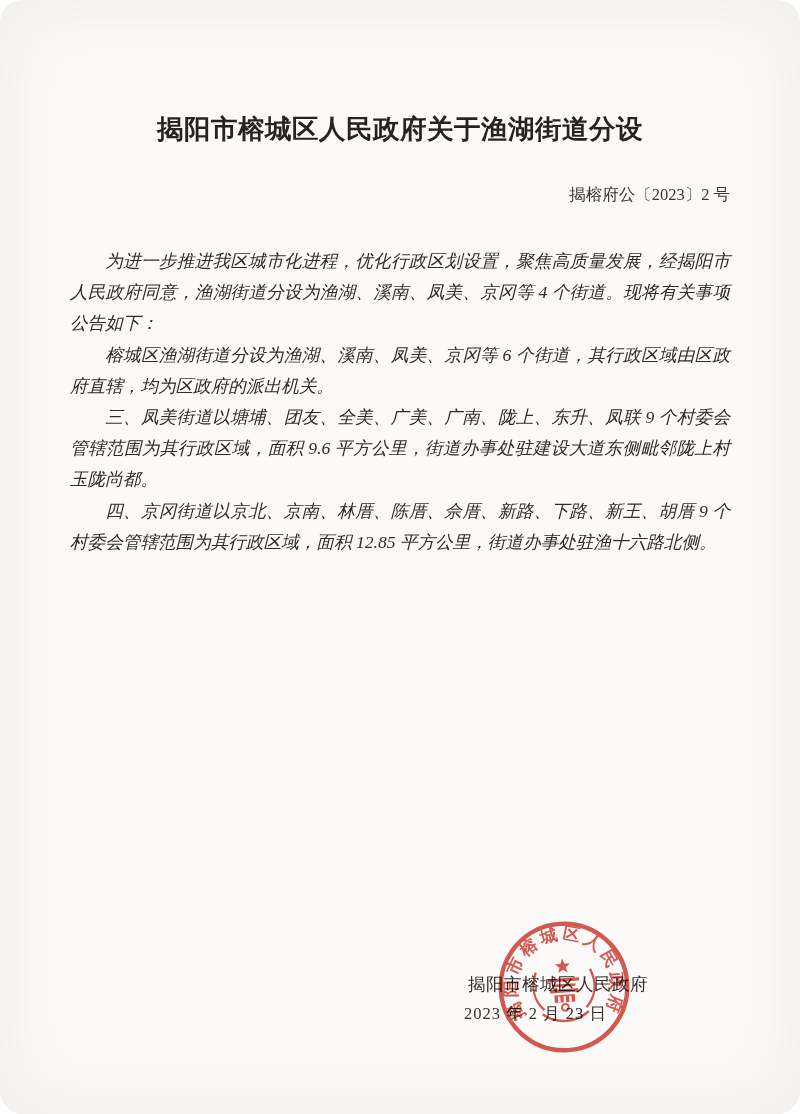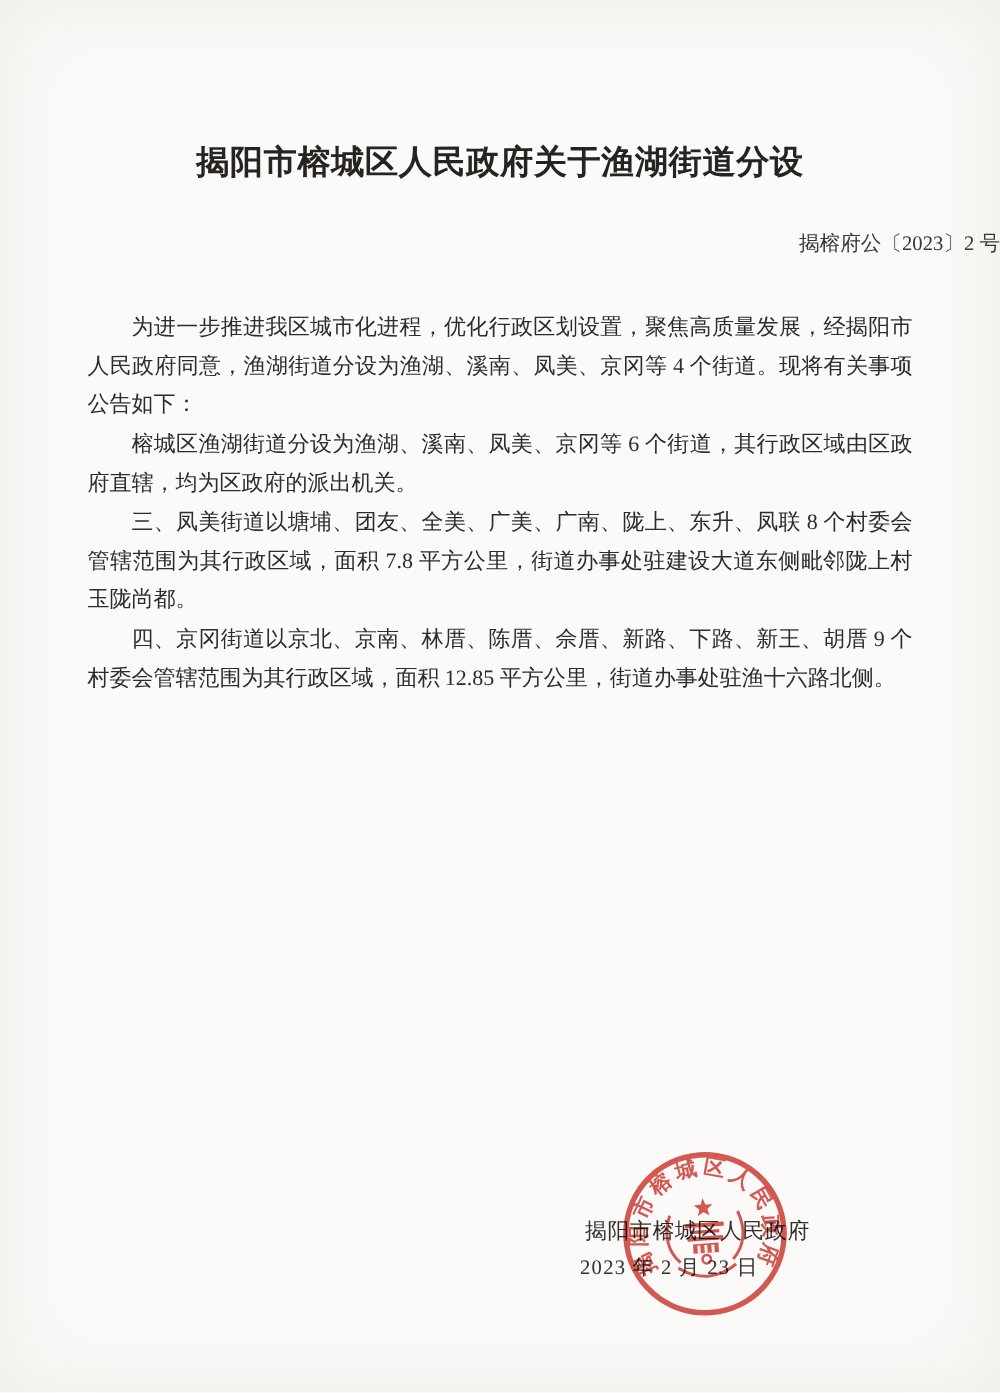--- a/index.html
+++ b/index.html
@@ -12,6 +12,7 @@
     font-family:"Liberation Serif","DejaVu Serif",serif;
     color:#2e2b29;
     overflow:hidden;
+    border-radius:23px;
   }
   .title-block{
     padding-top:108px;

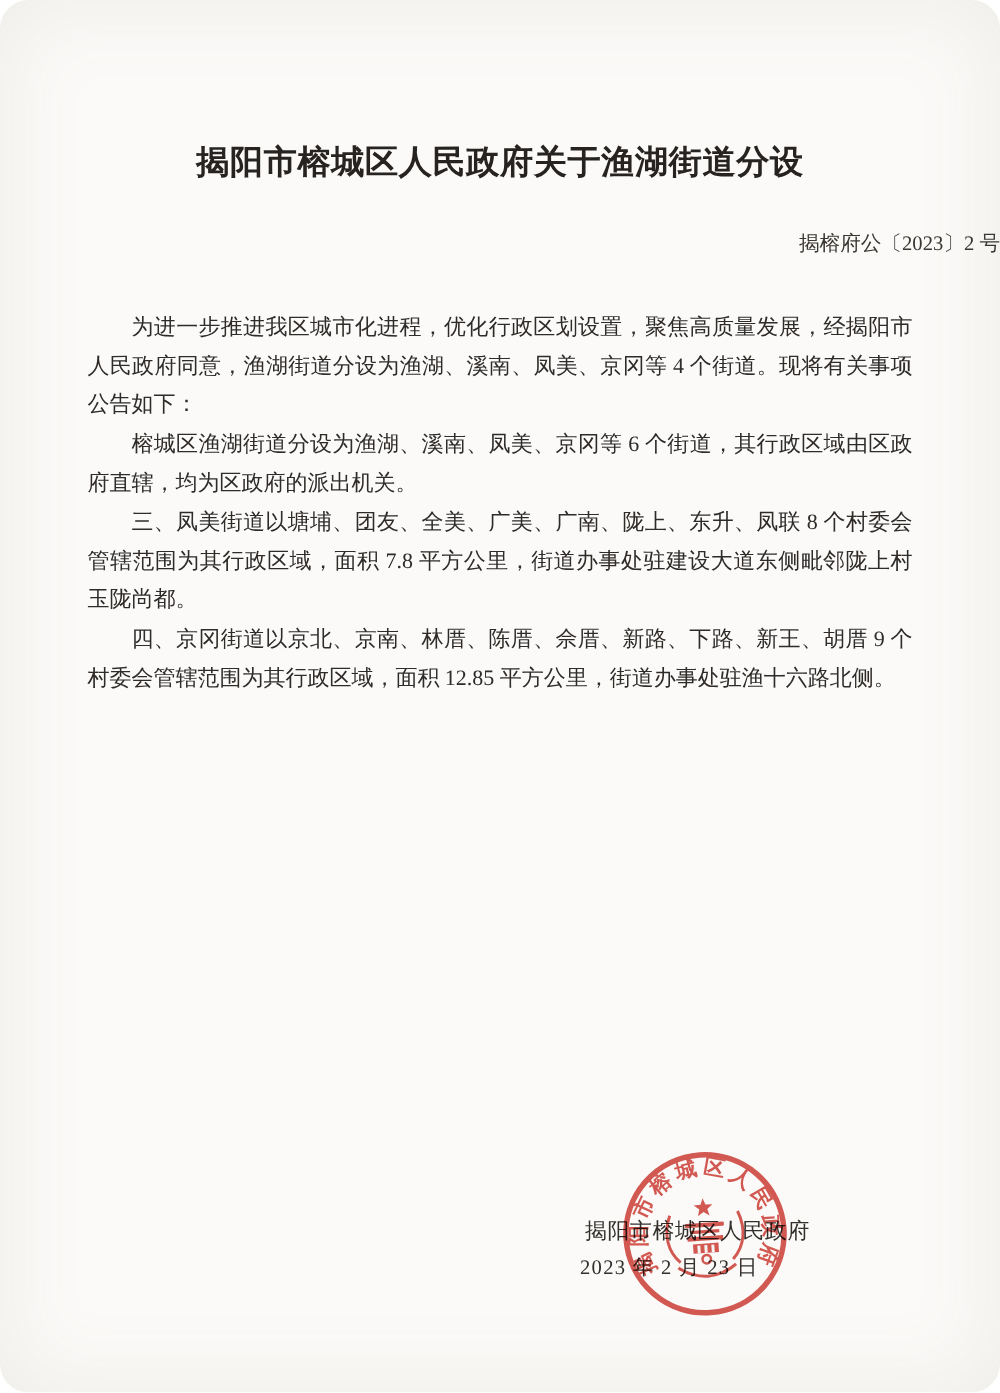--- a/index.html
+++ b/index.html
@@ -25,6 +25,7 @@
   }
   .doc-number{
     margin-top:33px;
+    padding-right:70px;
     text-align:right;
     font-size:16.5px;
     color:#3a3733;

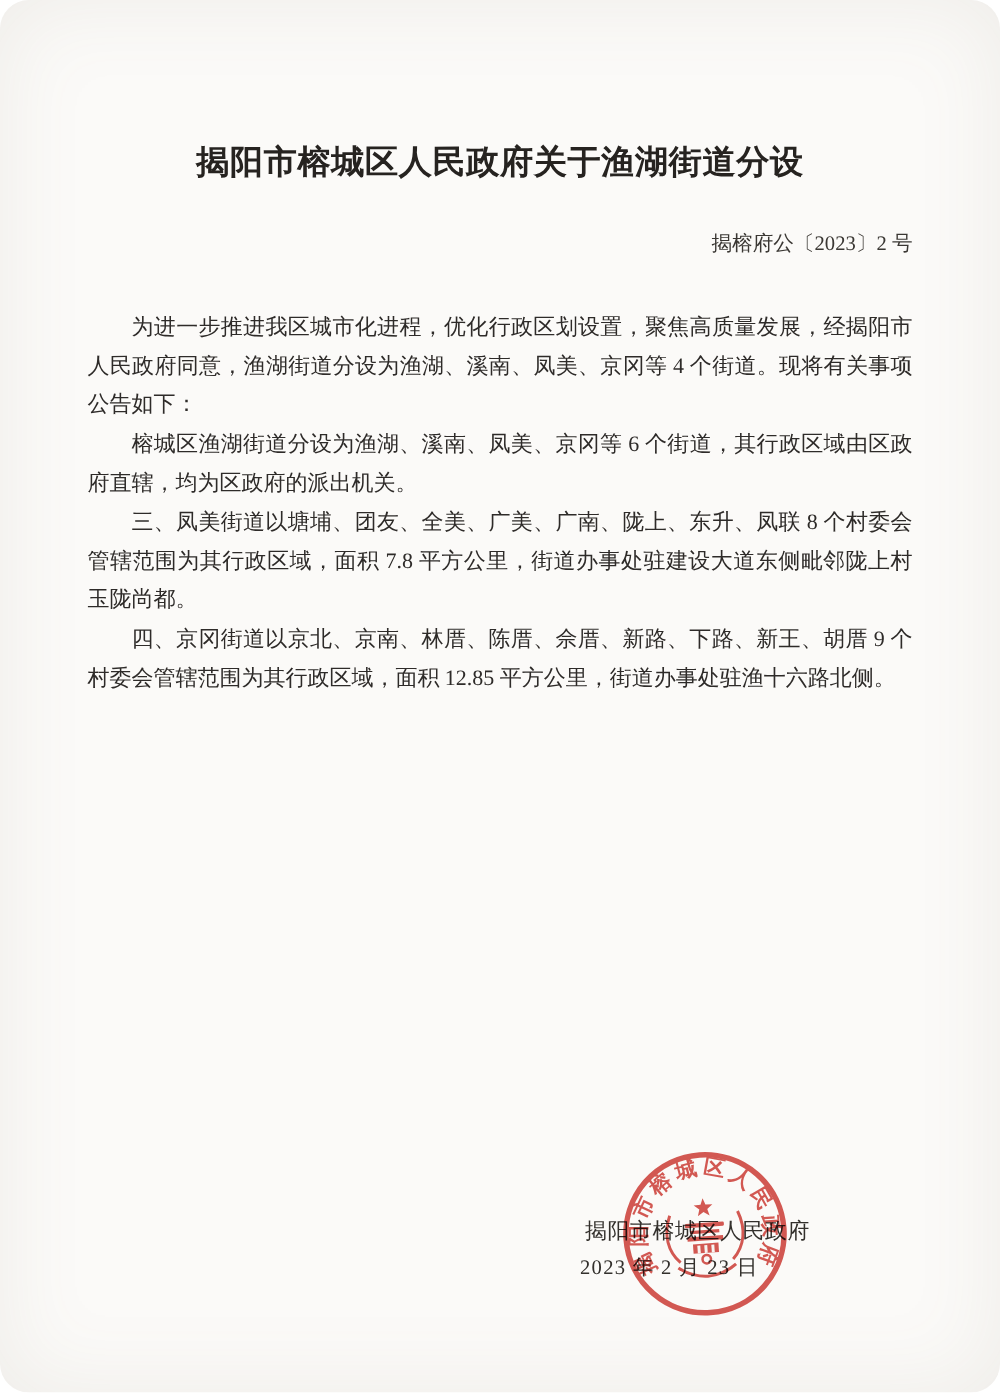--- a/index.html
+++ b/index.html
@@ -39,6 +39,7 @@
   .body-block p{
     margin:0;
     text-indent:2em;
+    font-style:italic;
   }
   .signature{
     position:absolute;

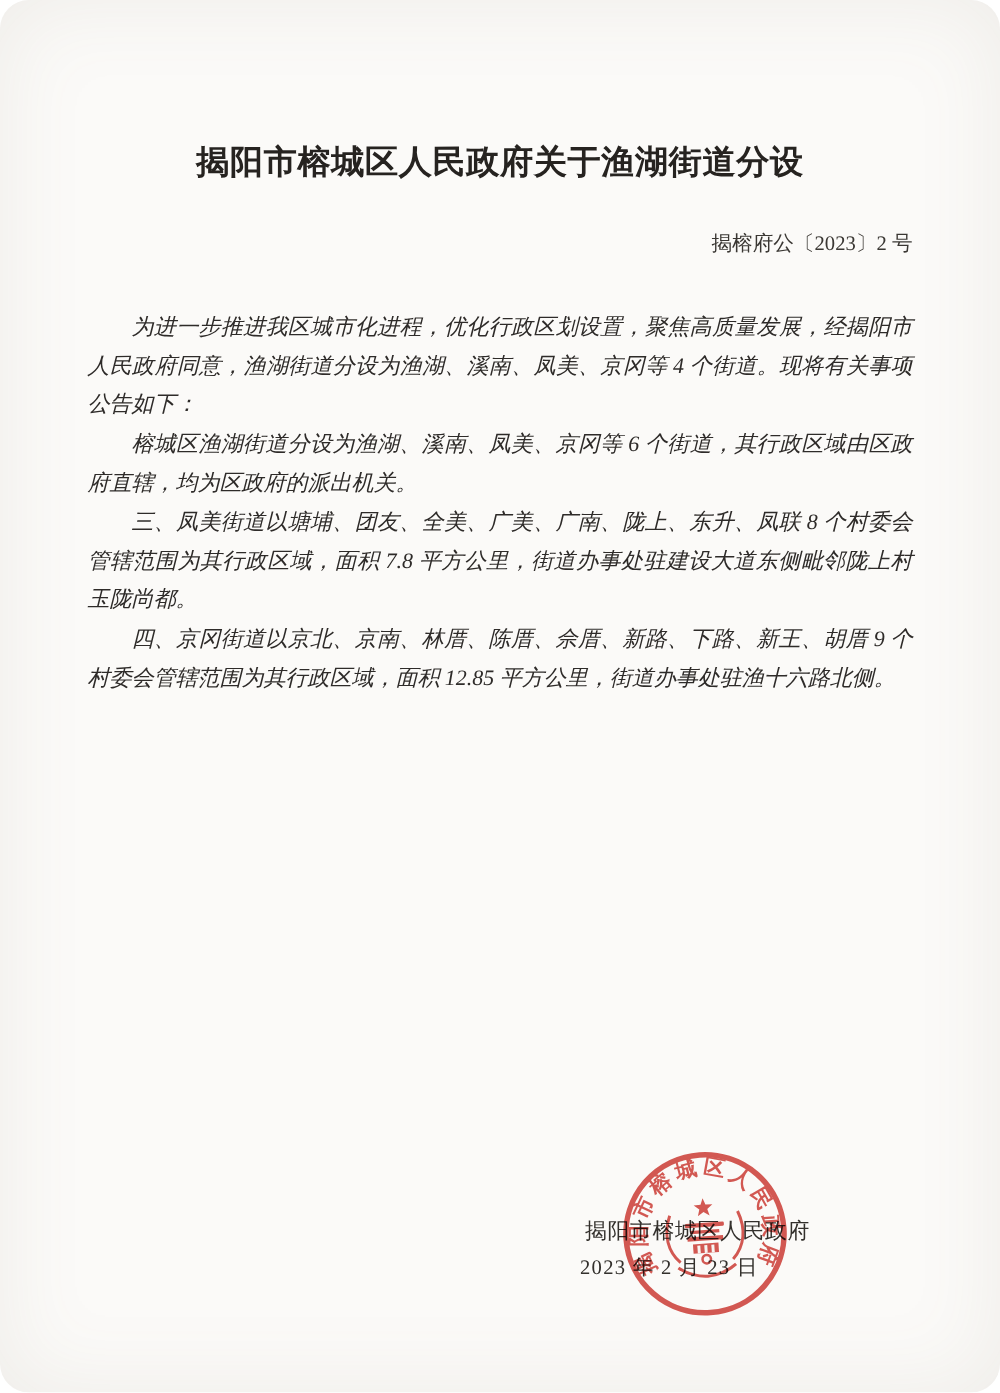--- a/index.html
+++ b/index.html
@@ -80,7 +80,7 @@
   <div class="body-block">
     <p>为进一步推进我区城市化进程，优化行政区划设置，聚焦高质量发展，经揭阳市人民政府同意，渔湖街道分设为渔湖、溪南、凤美、京冈等 4 个街道。现将有关事项公告如下：</p>
     <p>榕城区渔湖街道分设为渔湖、溪南、凤美、京冈等 6 个街道，其行政区域由区政府直辖，均为区政府的派出机关。</p>
-    <p>三、凤美街道以塘埔、团友、全美、广美、广南、陇上、东升、凤联 8 个村委会管辖范围为其行政区域，面积 7.8 平方公里，街道办事处驻建设大道东侧毗邻陇上村玉陇尚都。</p>
+    <p>三、凤美街道以塘埔、团友、全美、广美、广南、陇上、东升、凤联 9 个村委会管辖范围为其行政区域，面积 9.6 平方公里，街道办事处驻建设大道东侧毗邻陇上村玉陇尚都。</p>
     <p>四、京冈街道以京北、京南、林厝、陈厝、佘厝、新路、下路、新王、胡厝 9 个村委会管辖范围为其行政区域，面积 12.85 平方公里，街道办事处驻渔十六路北侧。</p>
   </div>
 

